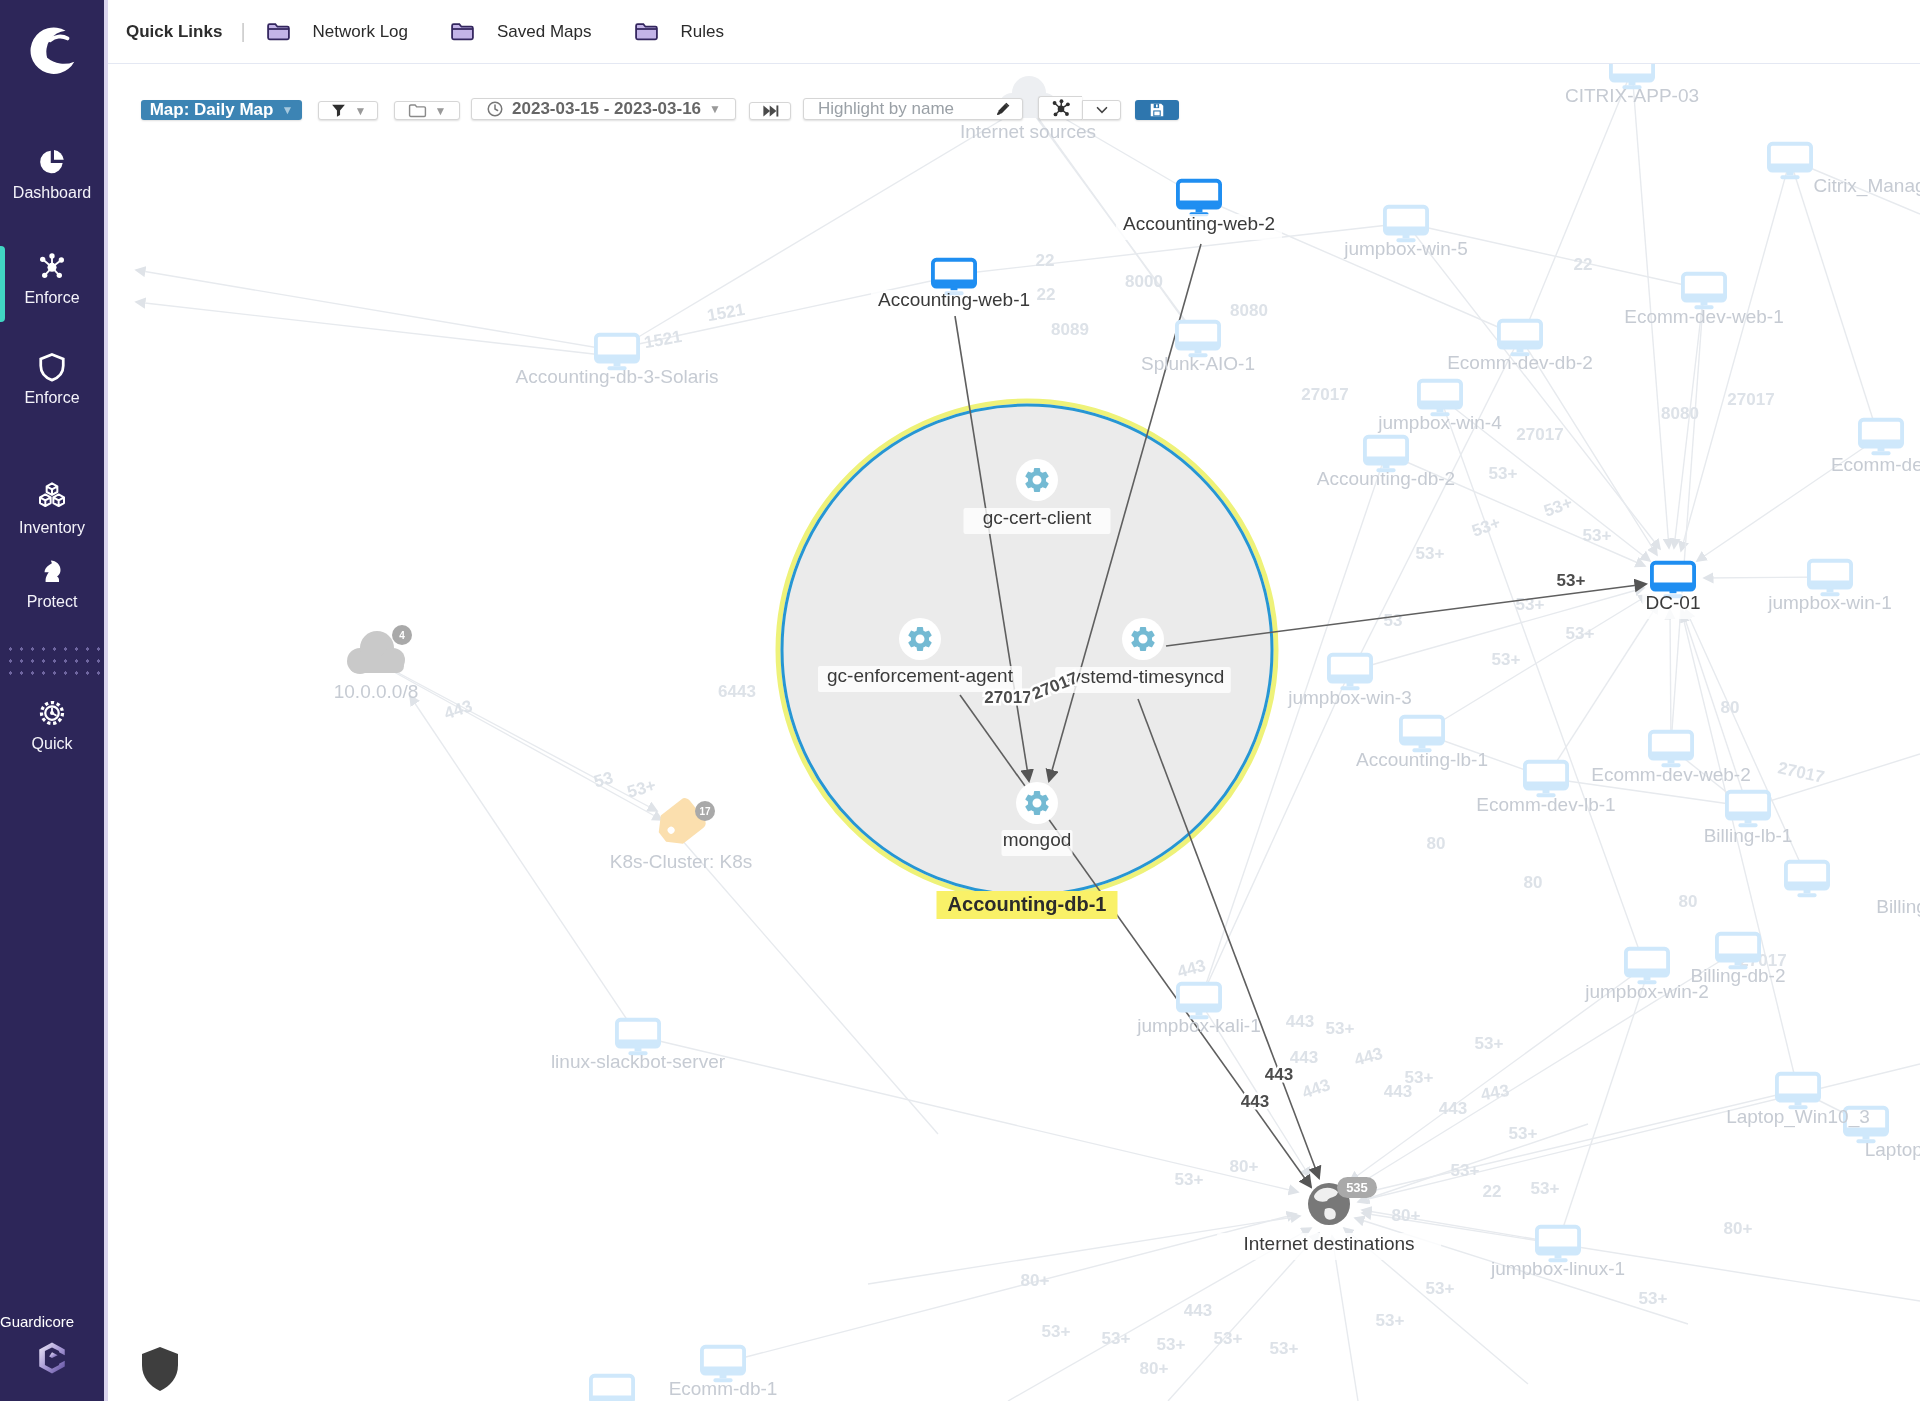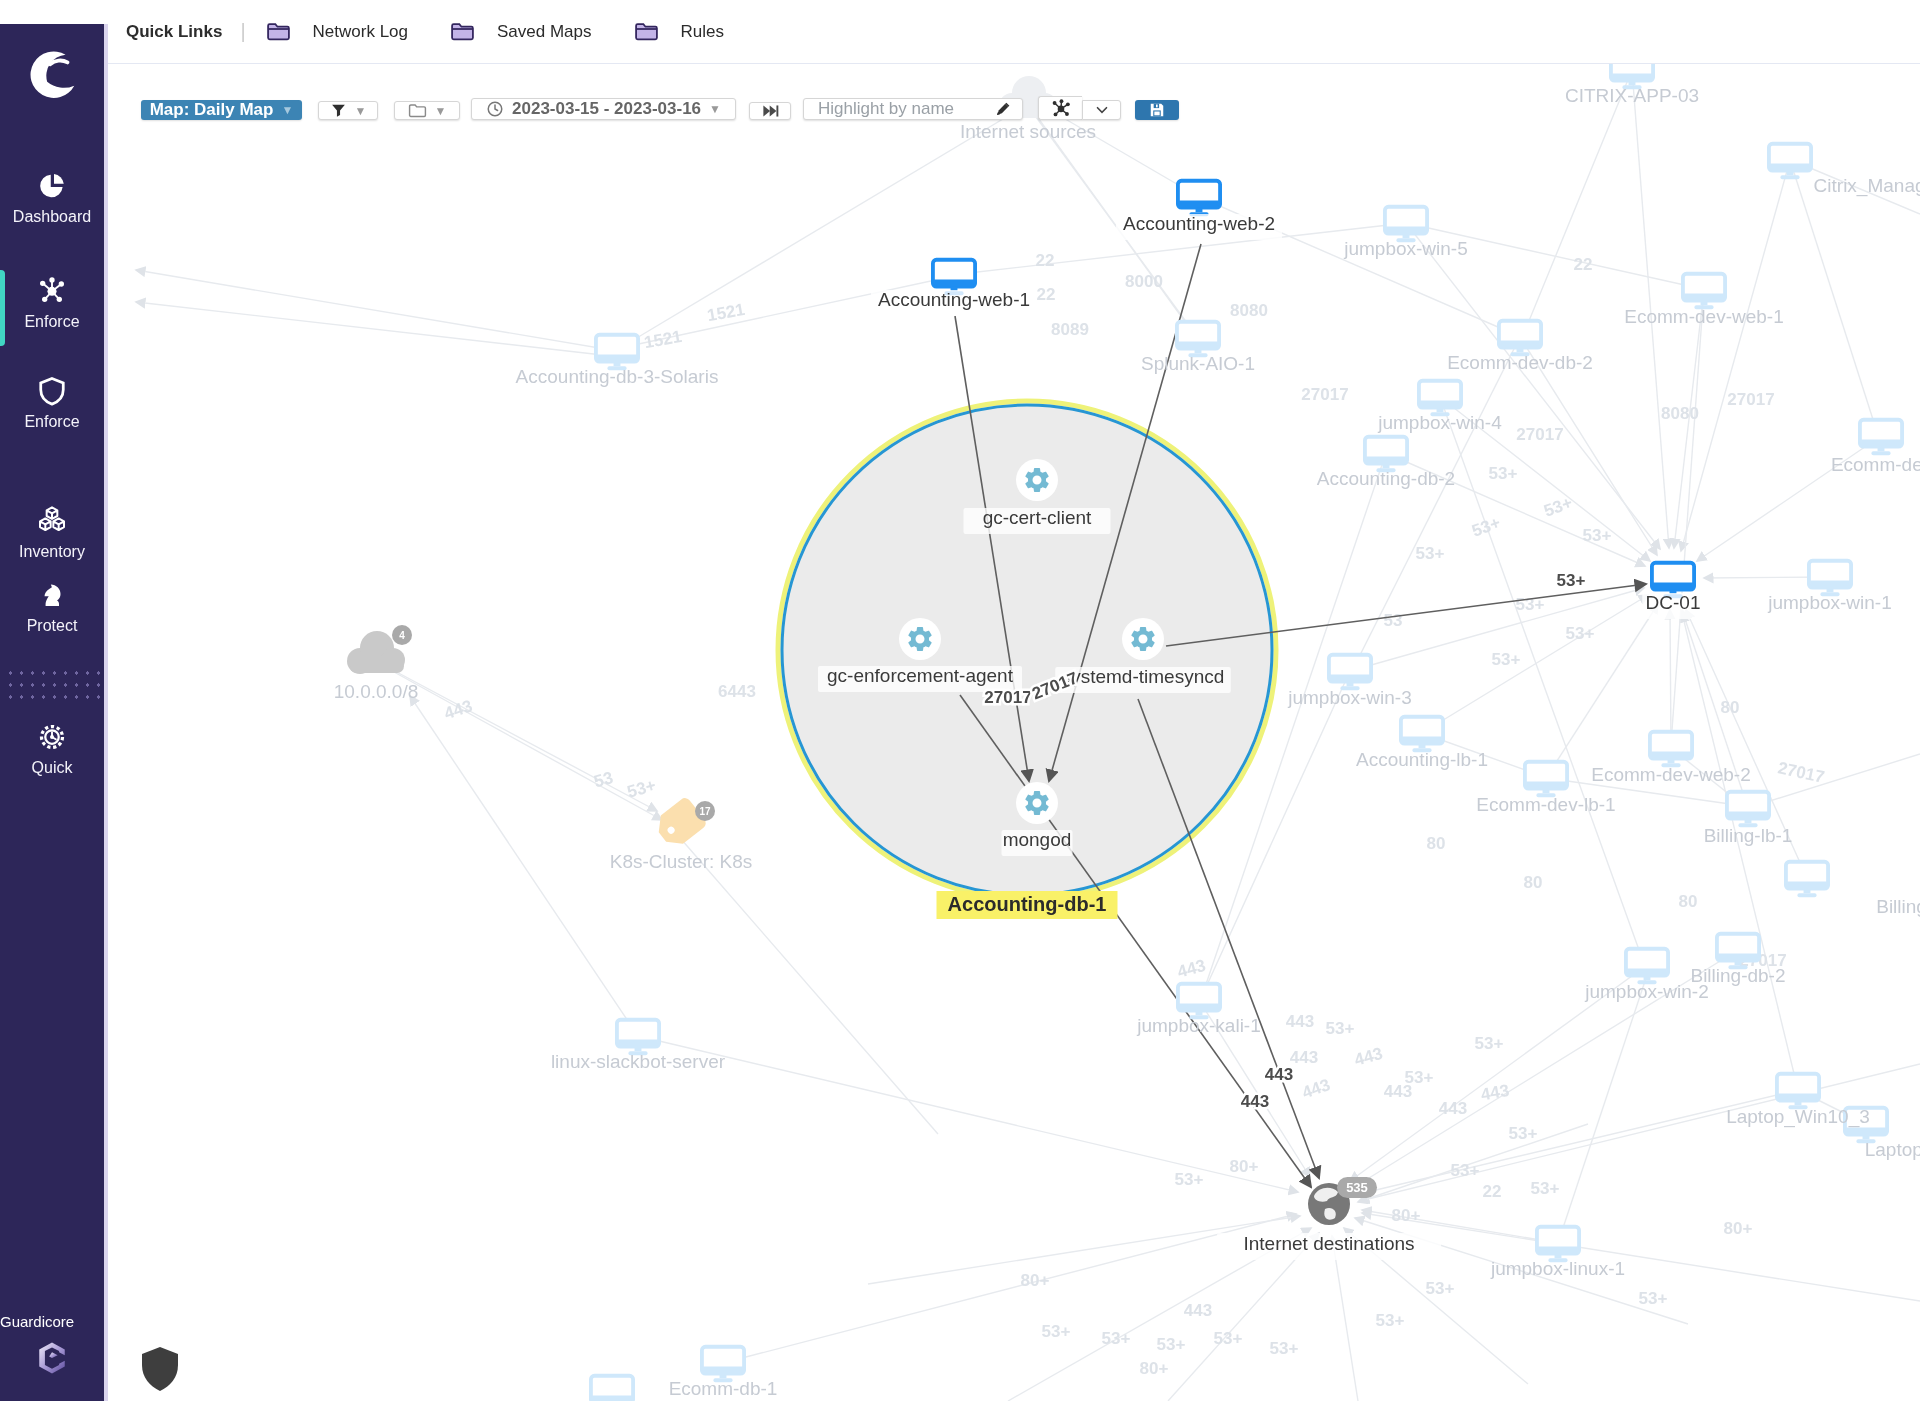--- a/index.html
+++ b/index.html
@@ -6,7 +6,7 @@
   body{width:1920px;height:1401px;position:relative;overflow:hidden;background:#fff;
        font-family:"Liberation Sans",sans-serif;}
   
-  .sidebar{position:absolute;left:0;top:0;bottom:0;width:108px;background:#2d2659;z-index:10;margin-top:24px;}
+  .sidebar{position:absolute;left:0;top:0;bottom:0;width:108px;background:#2d2659;z-index:10;}
   .sidebar .edge{position:absolute;right:0;top:0;bottom:0;width:4px;background:#dbd5ee;}
   .logo-box{position:absolute;top:8px;left:0;width:104px;height:84px;display:flex;align-items:center;justify-content:center;}
   .nav-item{position:absolute;left:0;width:104px;text-align:center;color:#f4f3fa;font-size:16px;cursor:pointer;}

